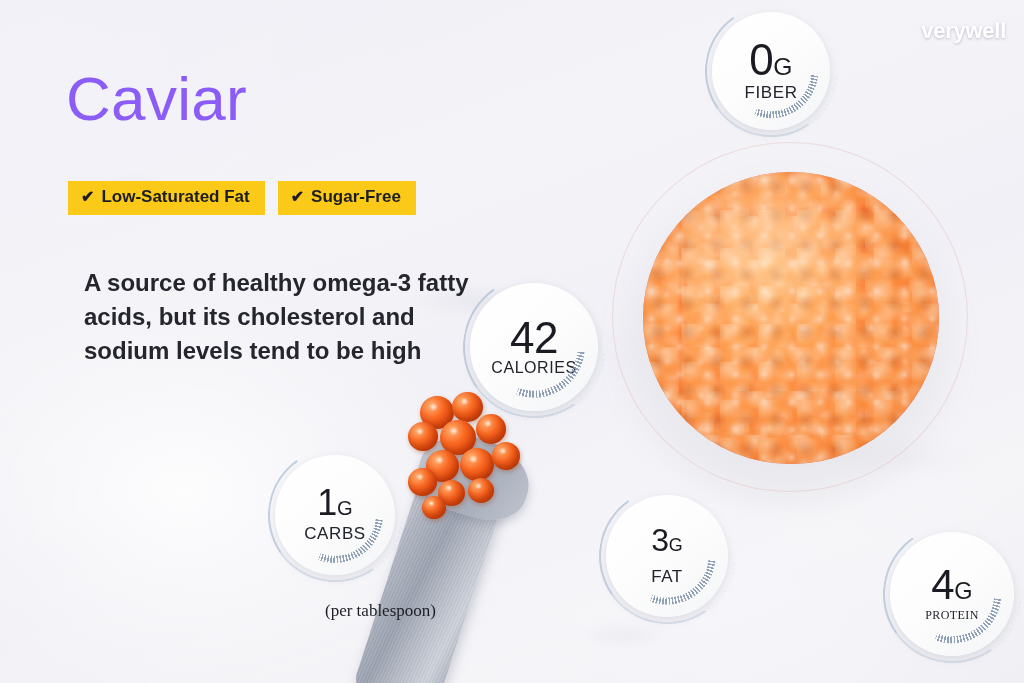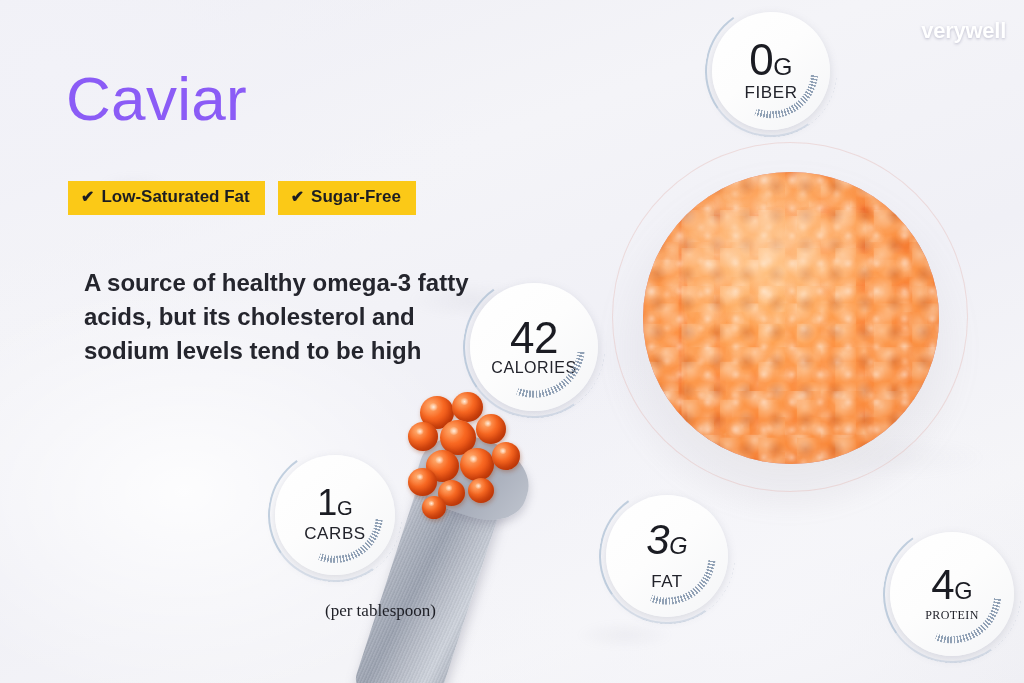--- a/index.html
+++ b/index.html
@@ -240,7 +240,7 @@
   #badge-carbs .lbl { font-size: 17px; }
 
   #badge-fat      { left: 606px; top: 495px;  width: 122px; height: 122px; }
-  #badge-fat .val { font-size: 42px; margin-bottom: 12px; font-style: italic; }
+  #badge-fat .val { font-size: 32px; margin-bottom: 12px; }
   #badge-fat .lbl { font-size: 17px; }
 
   #badge-protein  { left: 890px; top: 532px;  width: 124px; height: 124px; }

